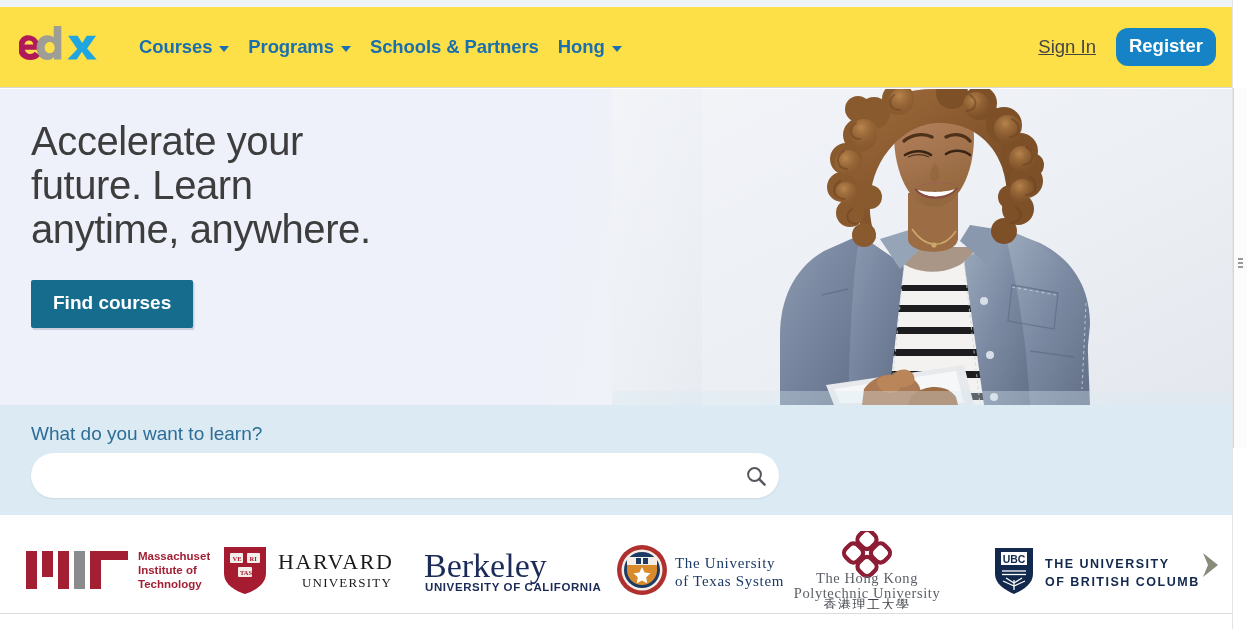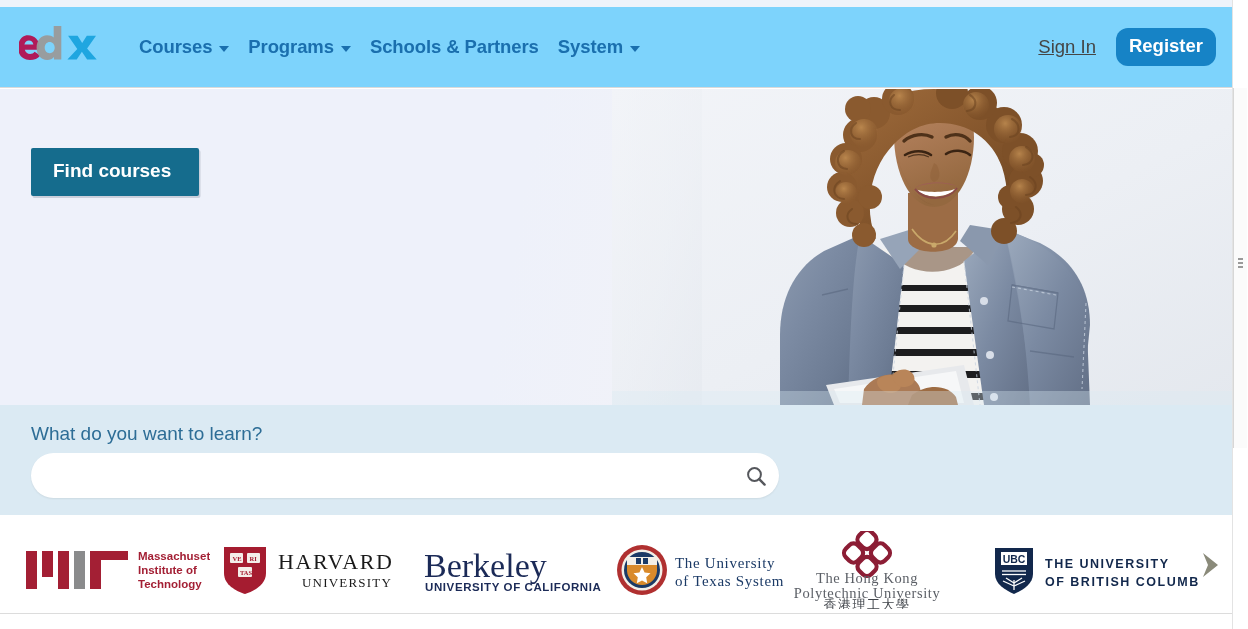--- a/index.html
+++ b/index.html
@@ -24,7 +24,7 @@
   
   .header {
     position: absolute; left: 0; top: 7px; width: 1232px; height: 81px;
-    background: #7dd3fc;
+    background: #fde047;
     border-bottom: 1px solid #d9d9d9;
     display: flex; align-items: center;
   }

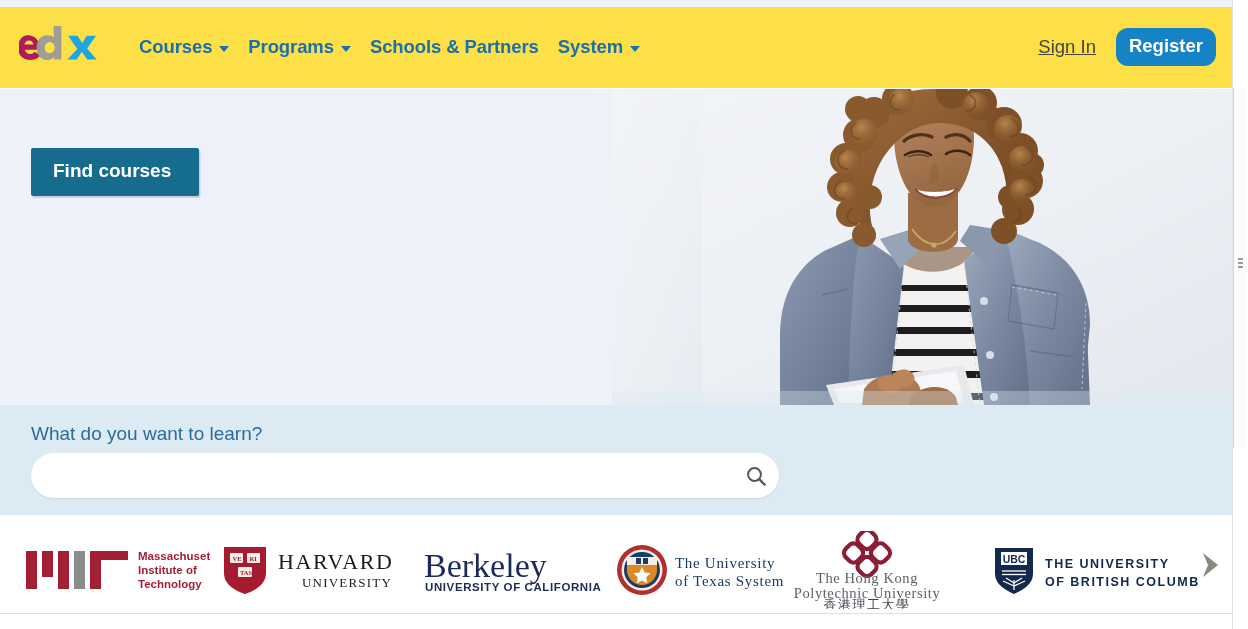--- a/index.html
+++ b/index.html
@@ -210,7 +210,7 @@
         <span>Schools &amp; Partners</span>
       </div>
       <div class="nav-item">
-        <span>System</span>
+        <span>Hong</span>
         <span class="caret"></span>
       </div>
     </nav>

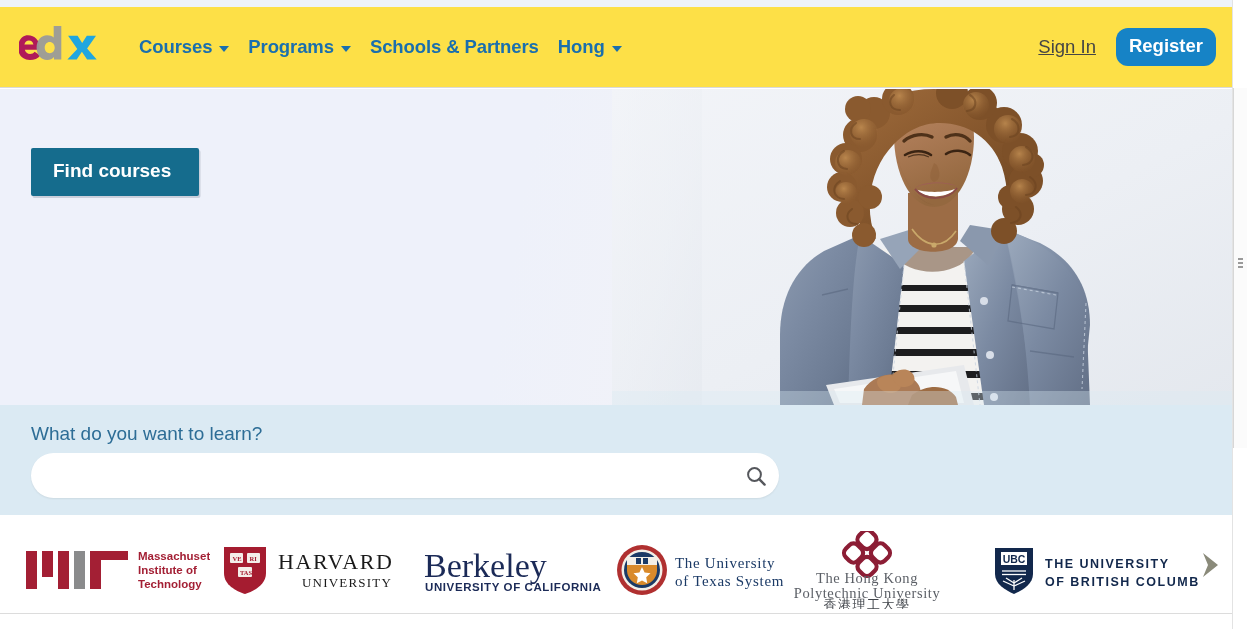--- a/index.html
+++ b/index.html
@@ -406,6 +406,9 @@
     </div>
 
     <div class="hero-copy">
+      <h1 class="hero-title">Accelerate your
+future. Learn
+anytime, anywhere.</h1>
       <button class="hero-btn">Find courses</button>
     </div>
   </div>

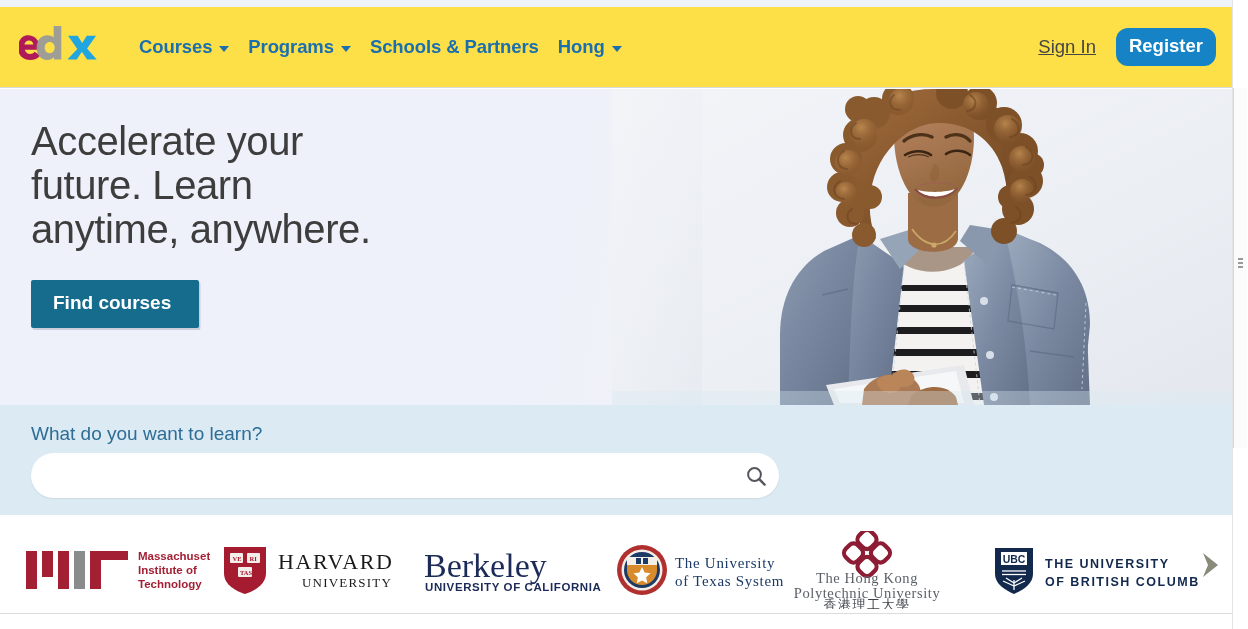--- a/index.html
+++ b/index.html
@@ -94,7 +94,7 @@
     background: #156c8d;
     color: #ffffff;
     font-size: 19px; font-weight: 700;
-    padding: 12px 28px 14px 22px;
+    padding: 12px 22px 14px 22px;
     border: none; border-radius: 2px;
     box-shadow: 1.5px 2px 0 rgba(120,130,150,.30);
     cursor: pointer;

